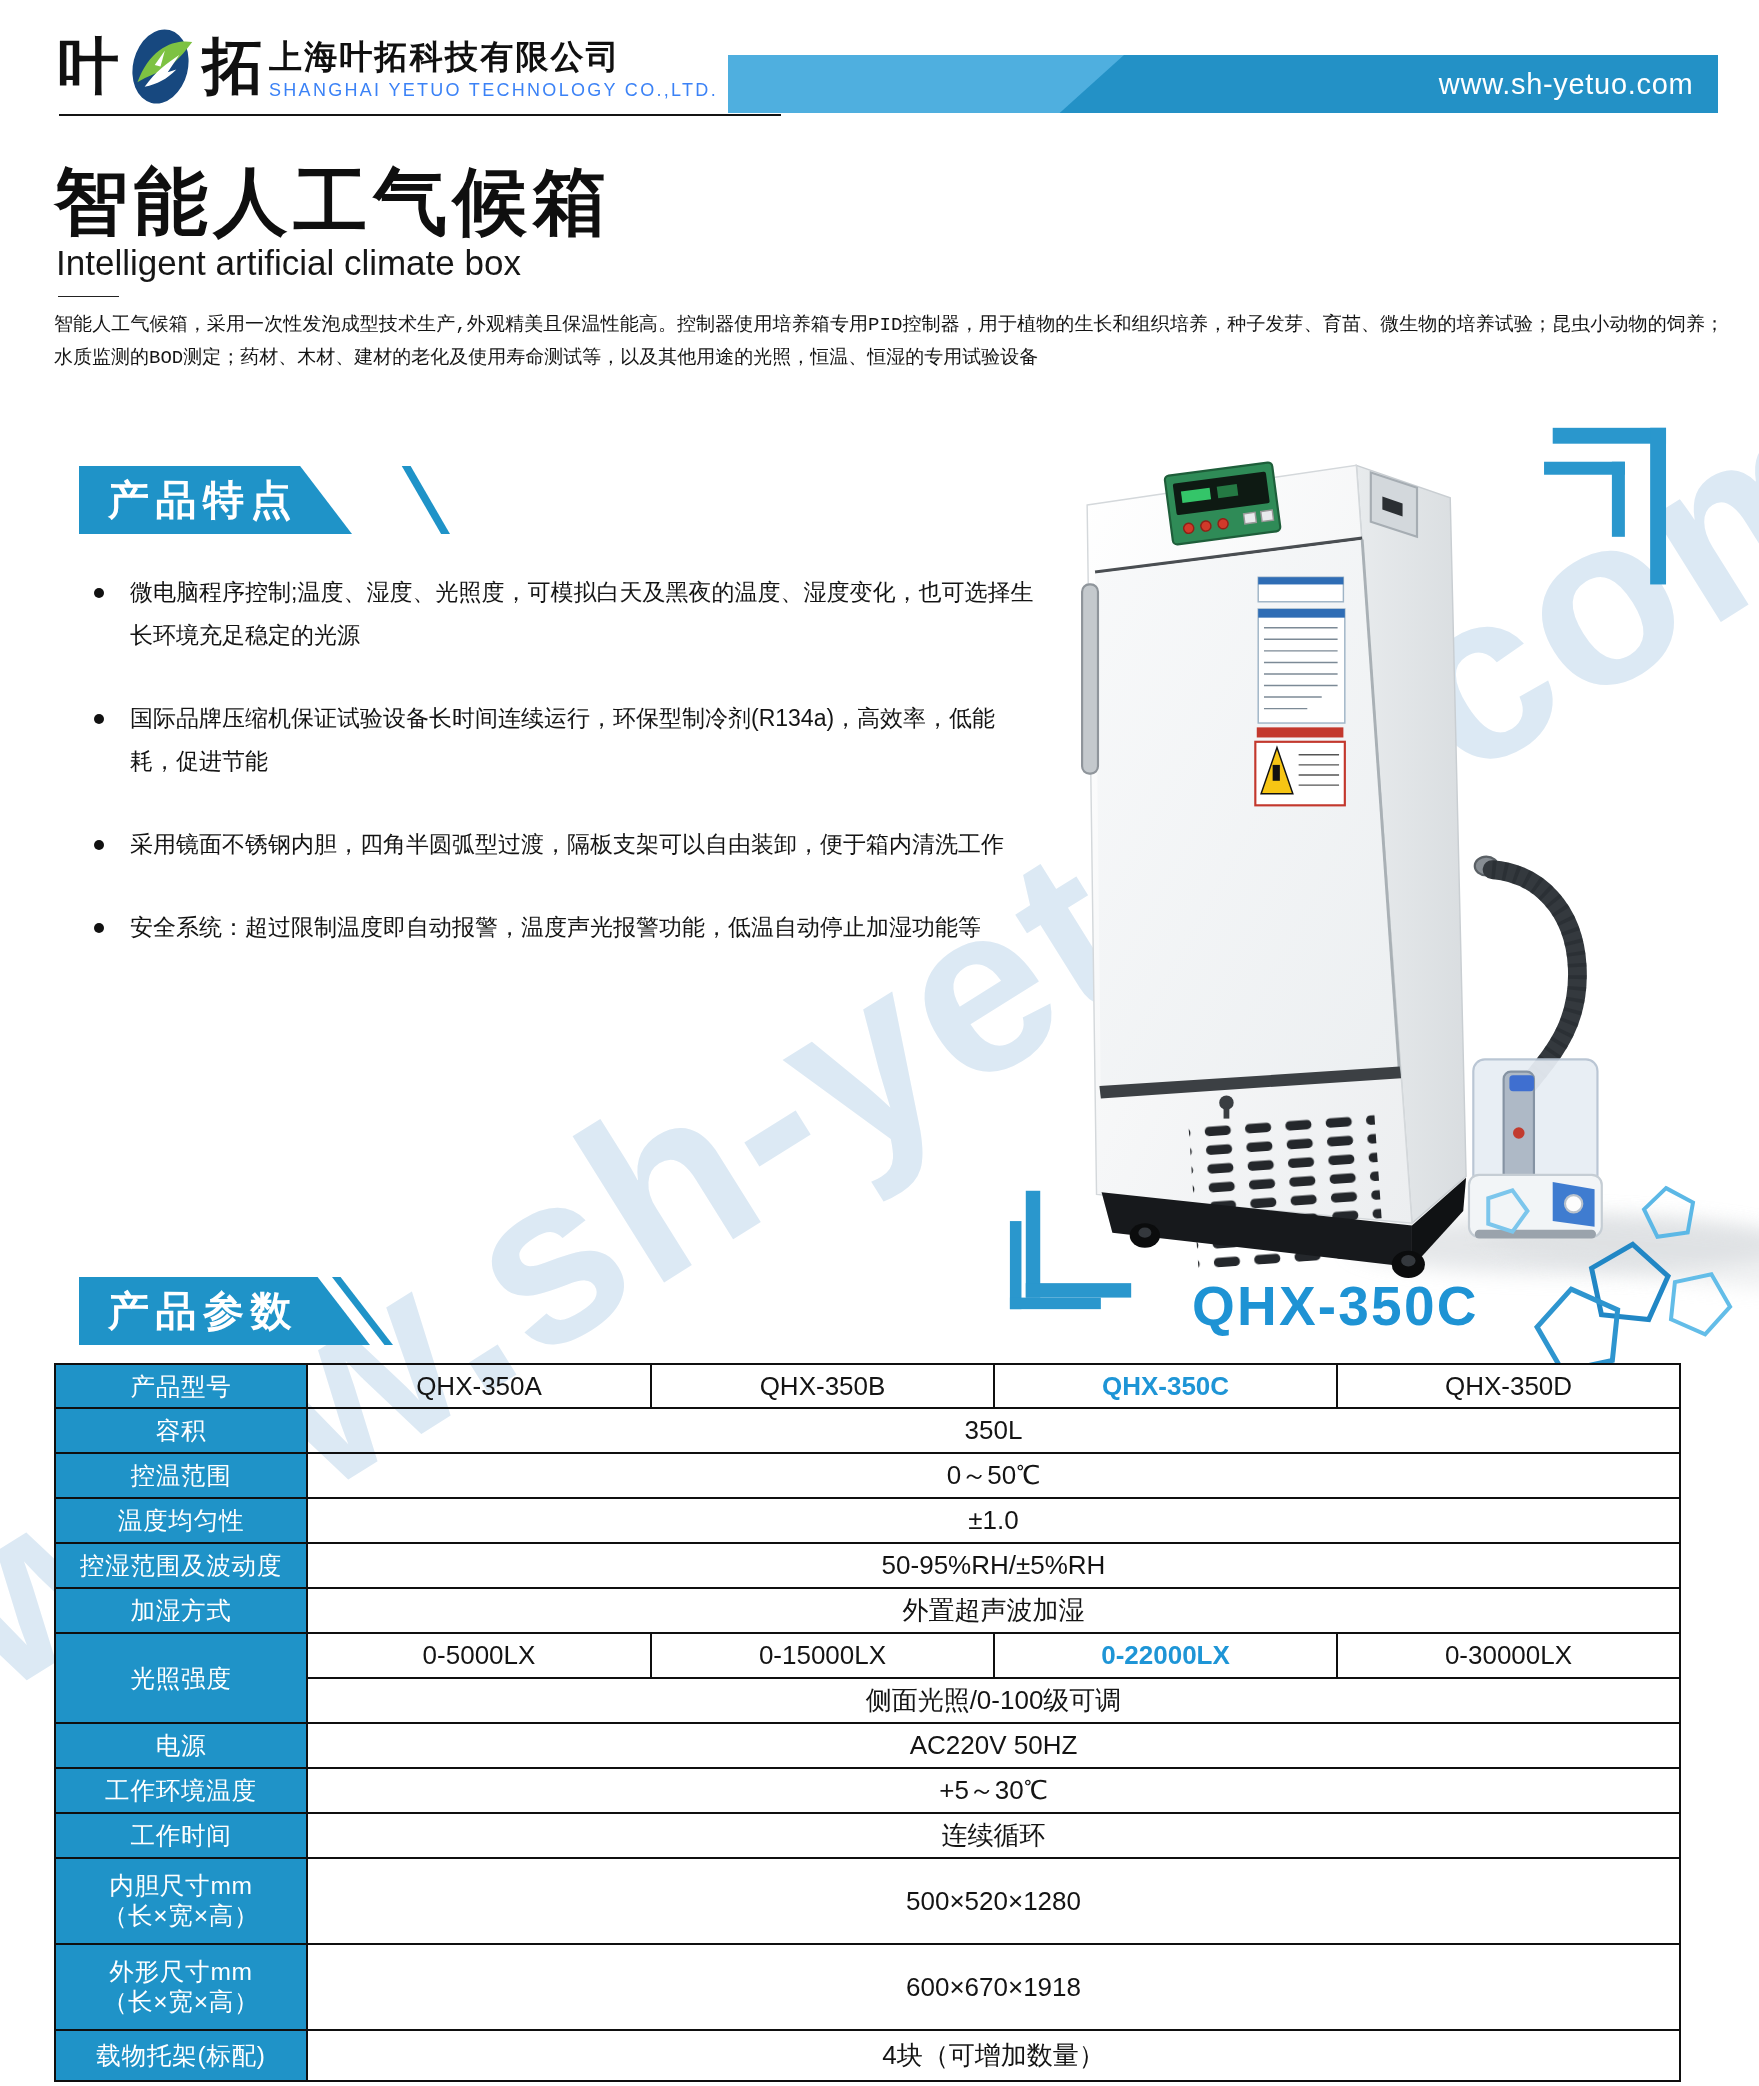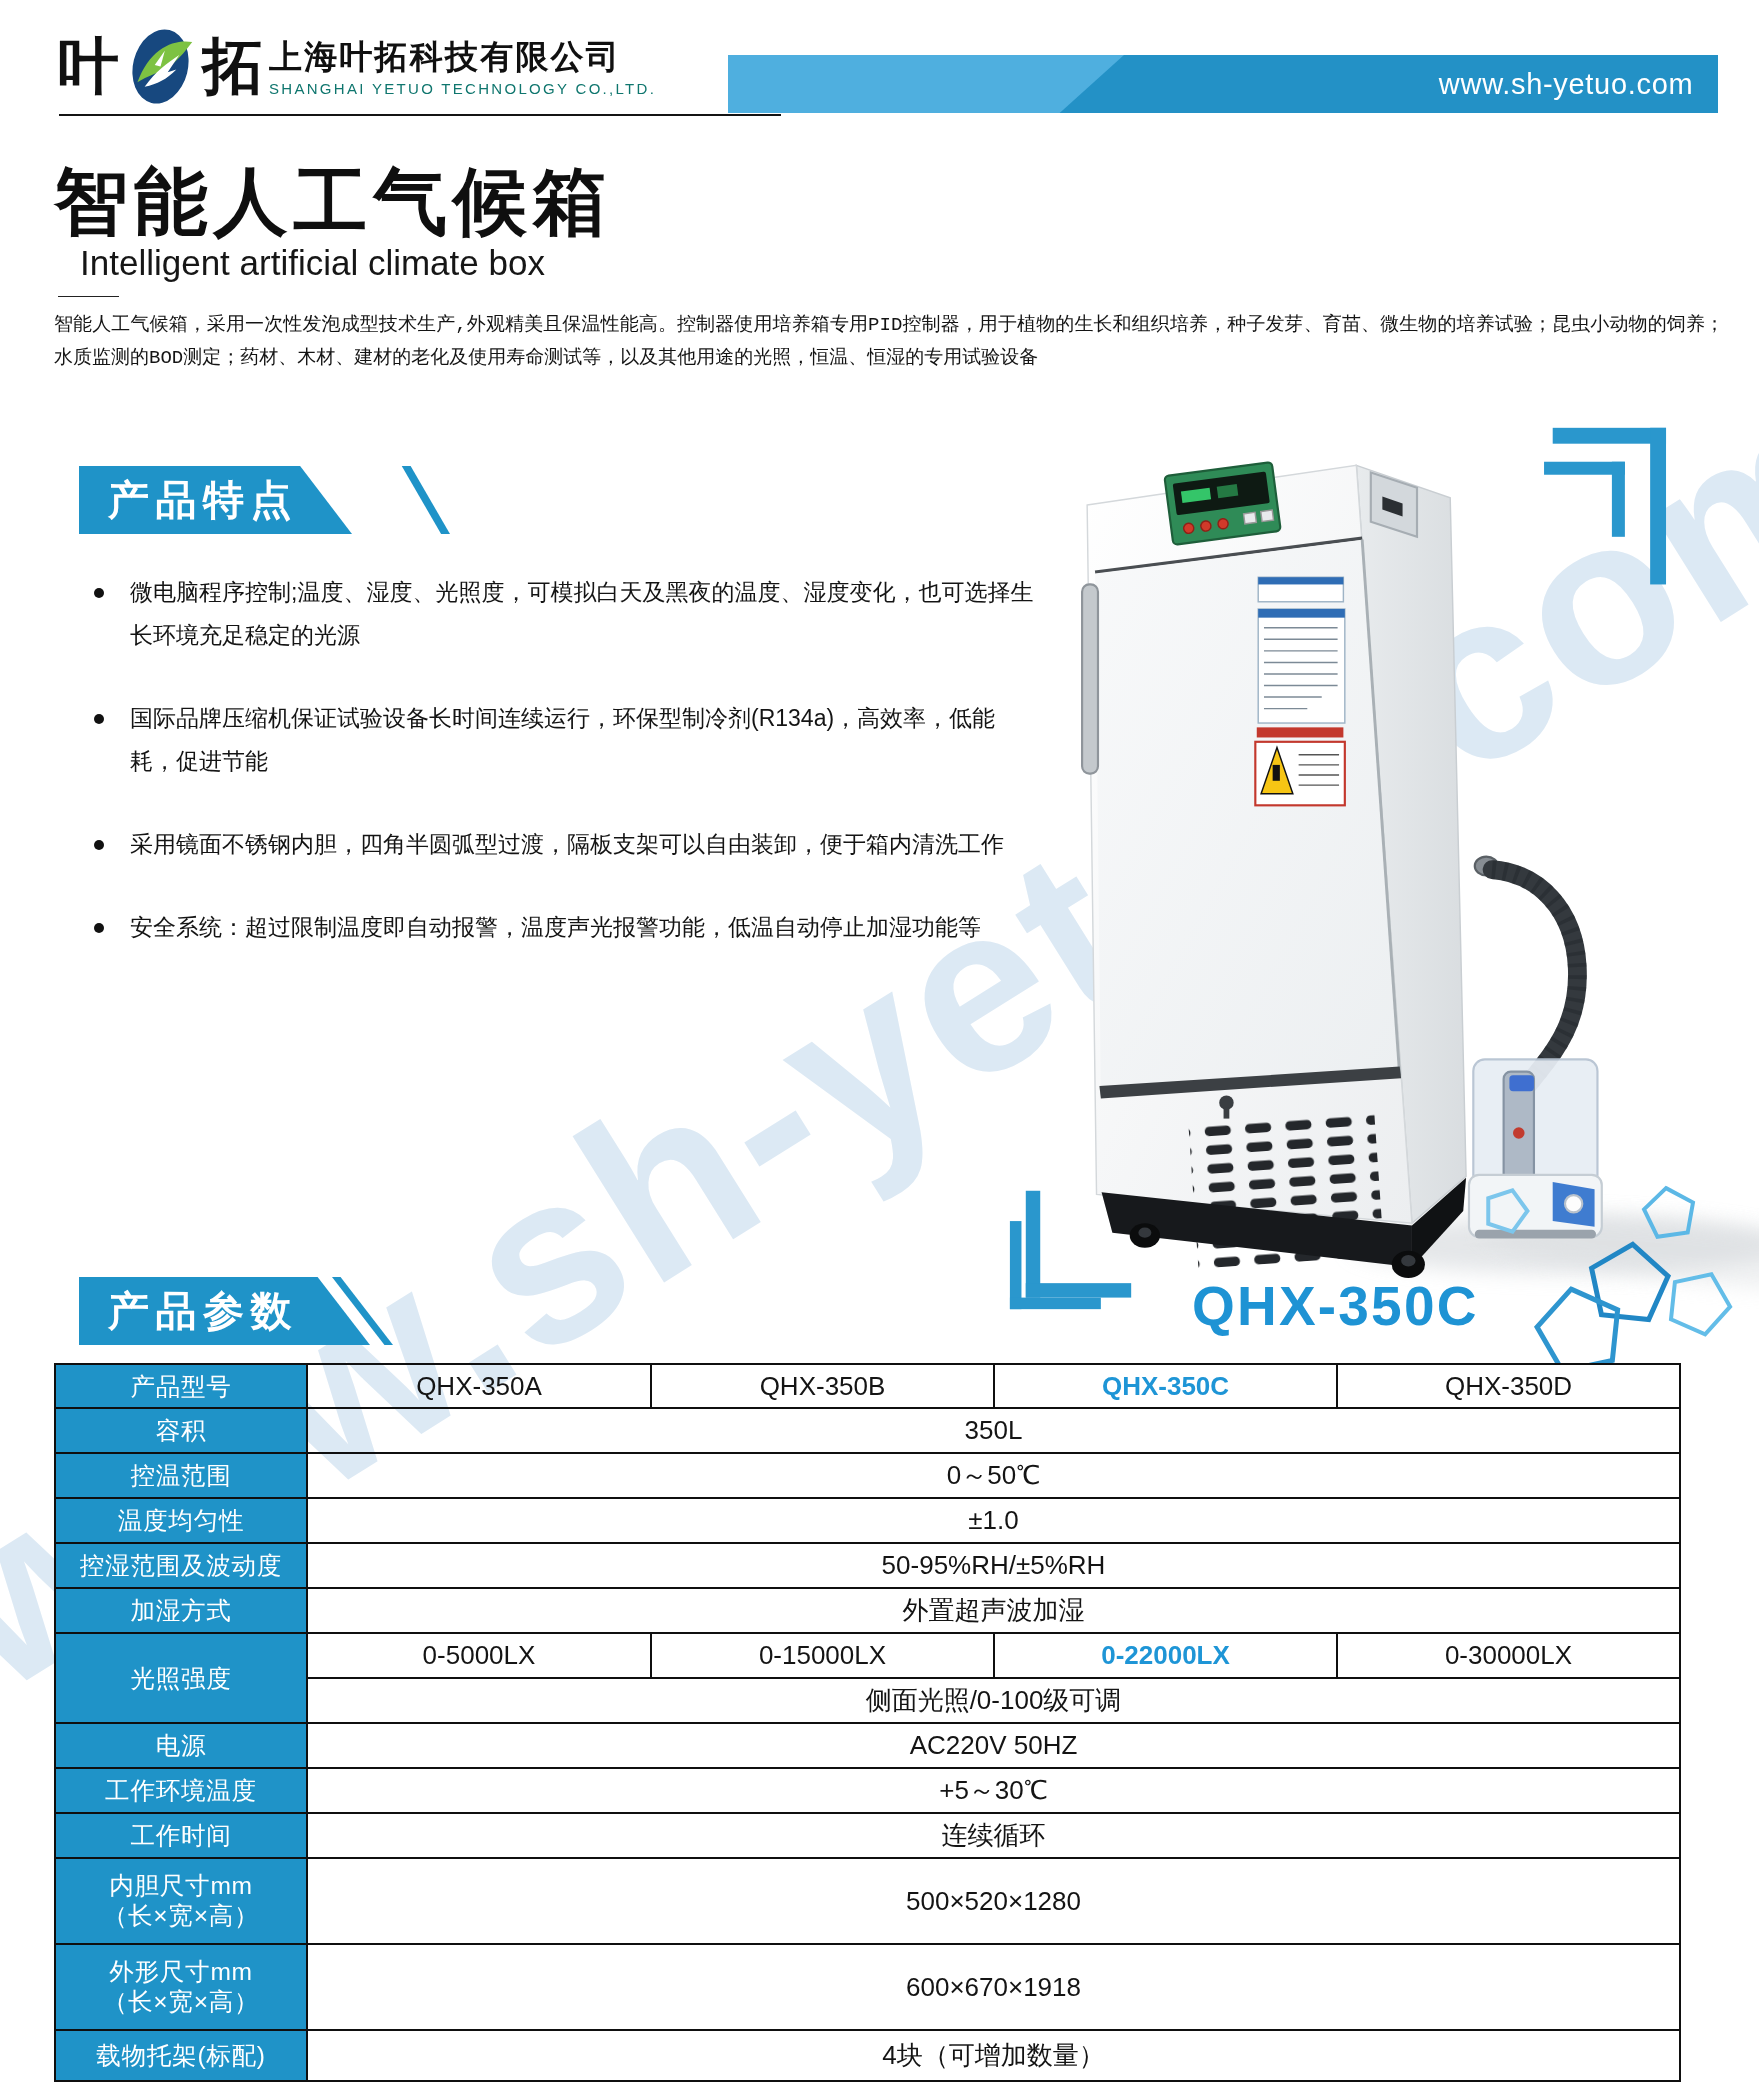--- a/index.html
+++ b/index.html
@@ -19,7 +19,7 @@
   #logo-mark{width:75px;height:81px;margin:0 4.3px;}
   #company-block{position:absolute;left:269px;top:38px;z-index:3;}
   #company-cn{font-size:33px;font-weight:800;color:#101010;letter-spacing:2.2px;line-height:38px;}
-  #company-en{font-size:15px;font-weight:400;color:#0f766e;letter-spacing:2.3px;margin-top:4.3px;}
+  #company-en{font-size:18px;font-weight:400;color:#3b82f6;letter-spacing:2.3px;margin-top:4.3px;}
   #header-rule{position:absolute;left:59px;top:114px;width:722px;height:2.2px;background:#141414;z-index:3;}
 
   #site-banner{position:absolute;left:728px;top:55px;width:990px;height:58px;background:#2391c6;z-index:3;}

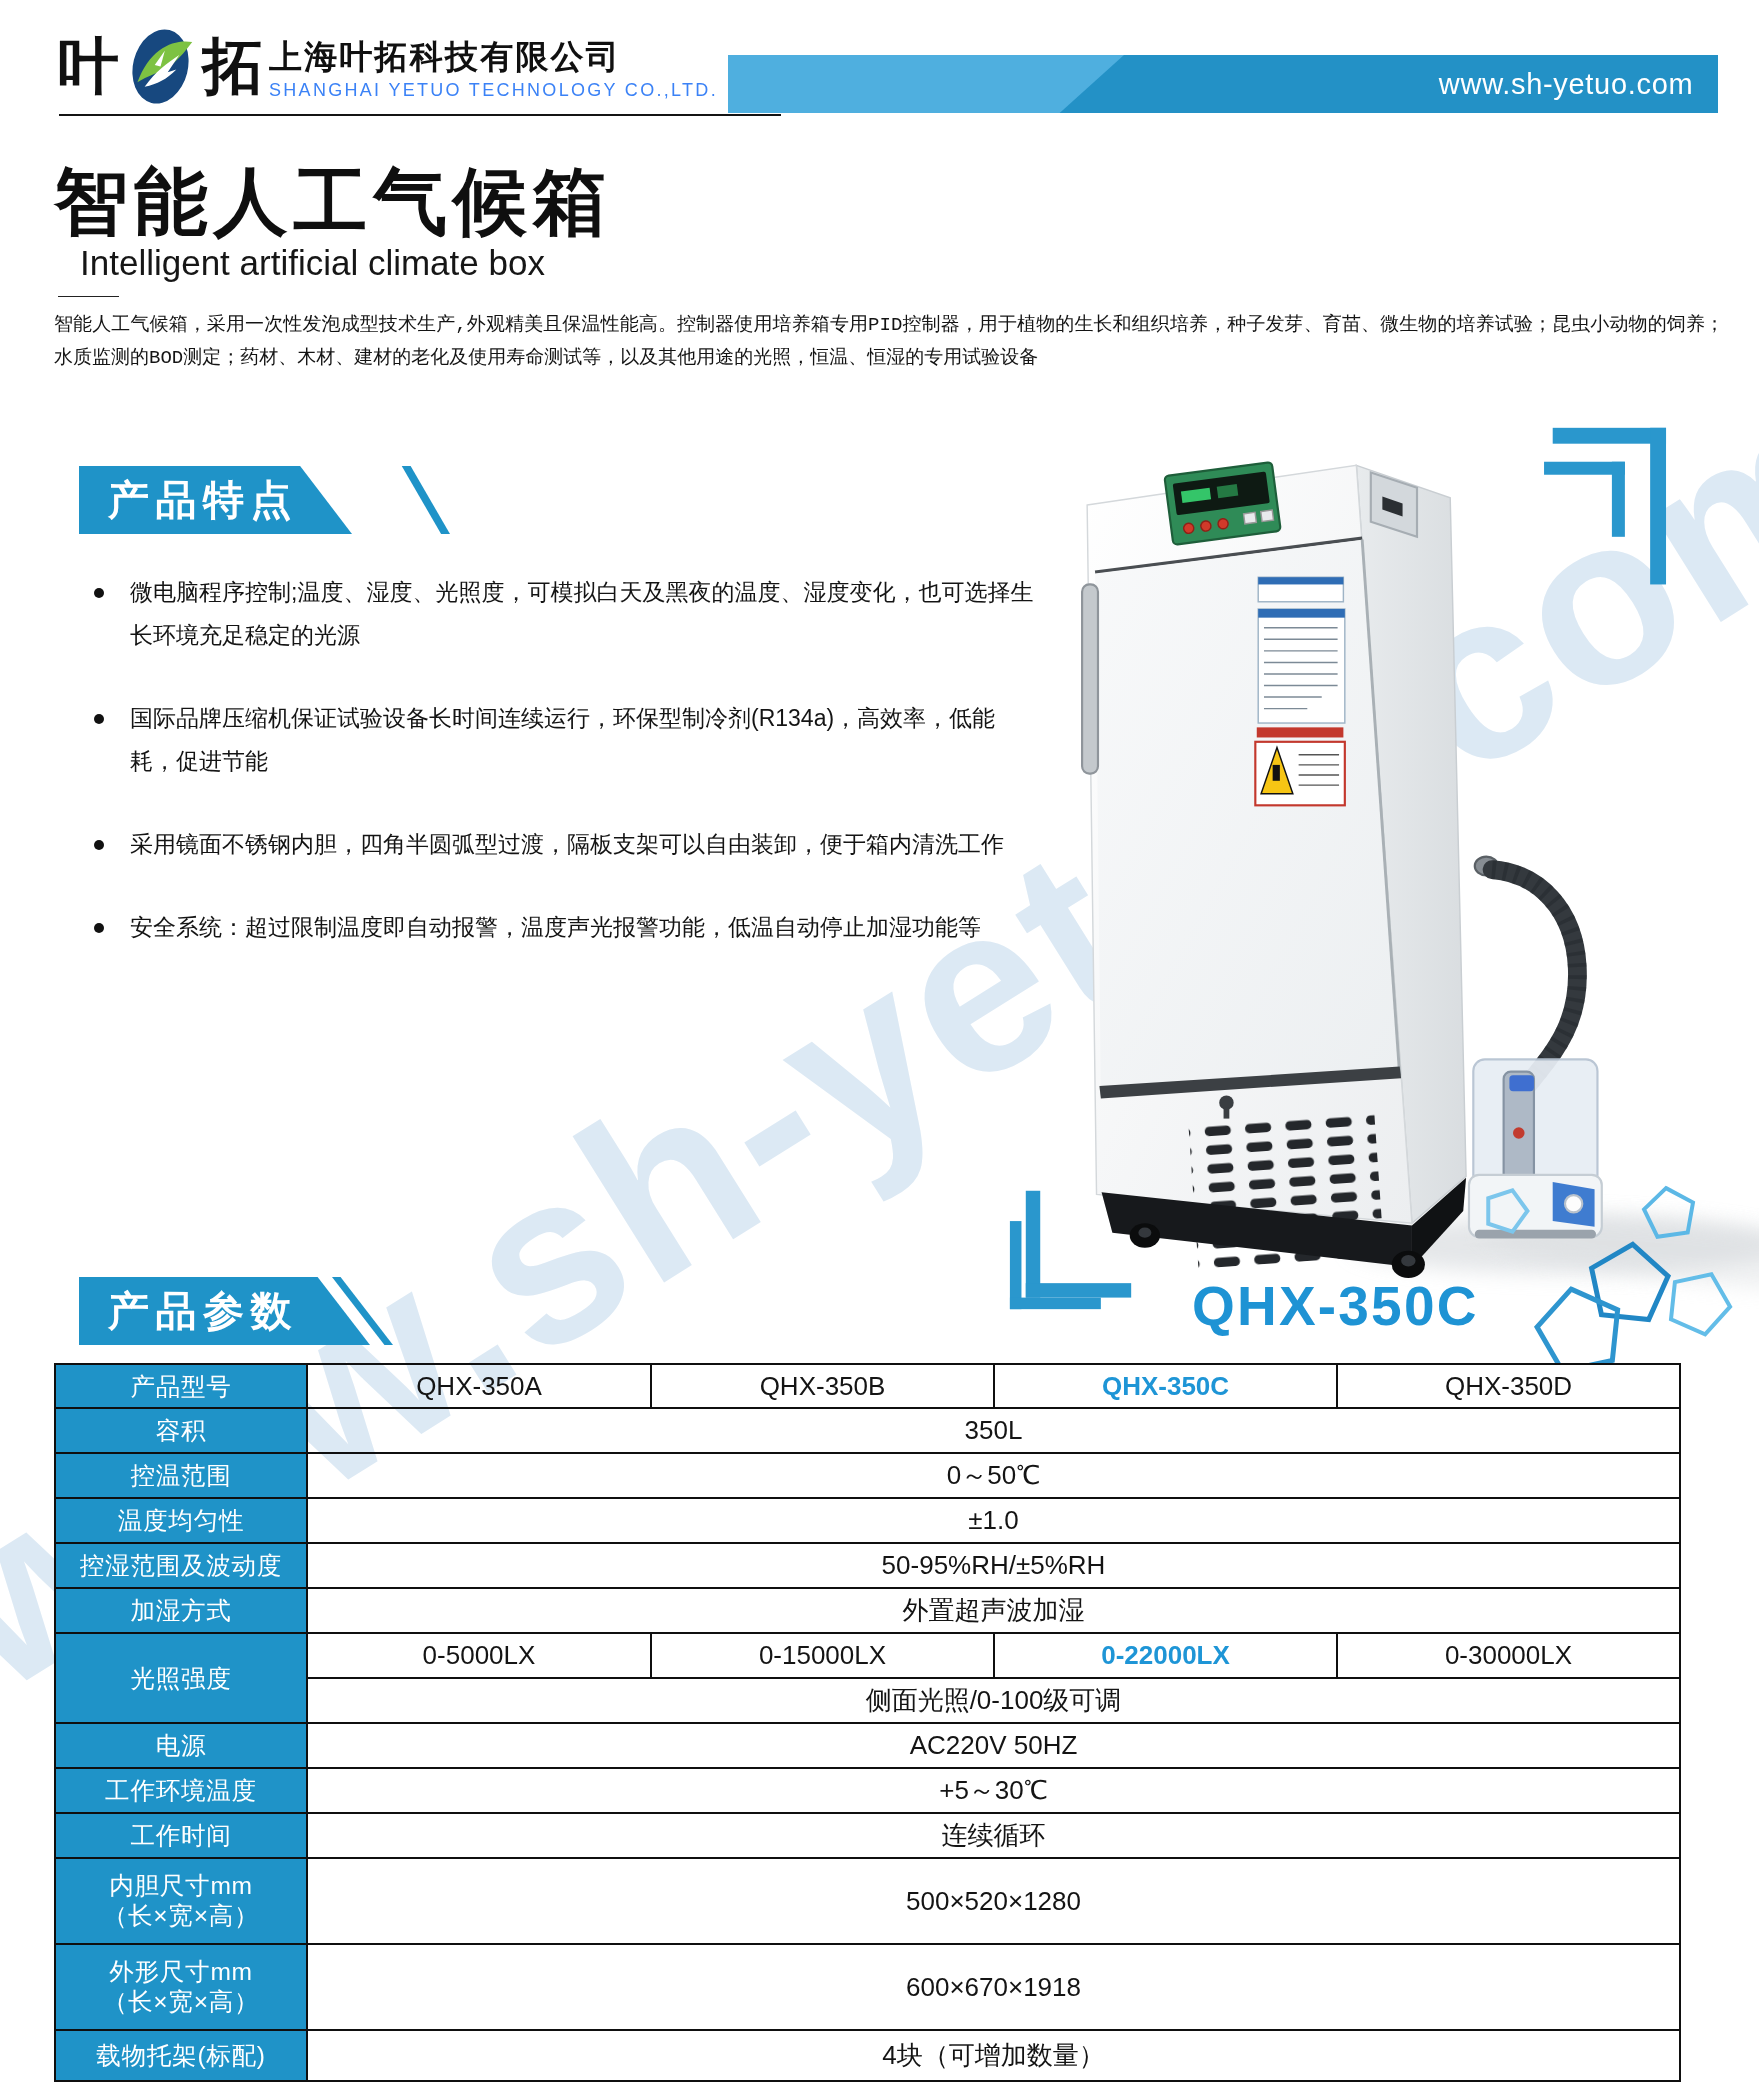--- a/index.html
+++ b/index.html
@@ -29,7 +29,7 @@
 
   
   #title-cn{position:absolute;left:54px;top:153px;font-size:74px;font-weight:900;color:#0f0f0f;letter-spacing:5.8px;z-index:3;text-align:right;}
-  #title-en{position:absolute;left:56px;top:243px;font-size:35px;font-weight:400;color:#161616;z-index:3;margin-left:24px;}
+  #title-en{position:absolute;left:56px;top:243px;font-size:35px;font-weight:400;color:#161616;z-index:3;}
   #title-underline{position:absolute;left:58px;top:296px;width:61px;height:1.4px;background:#222;z-index:3;}
 
   

